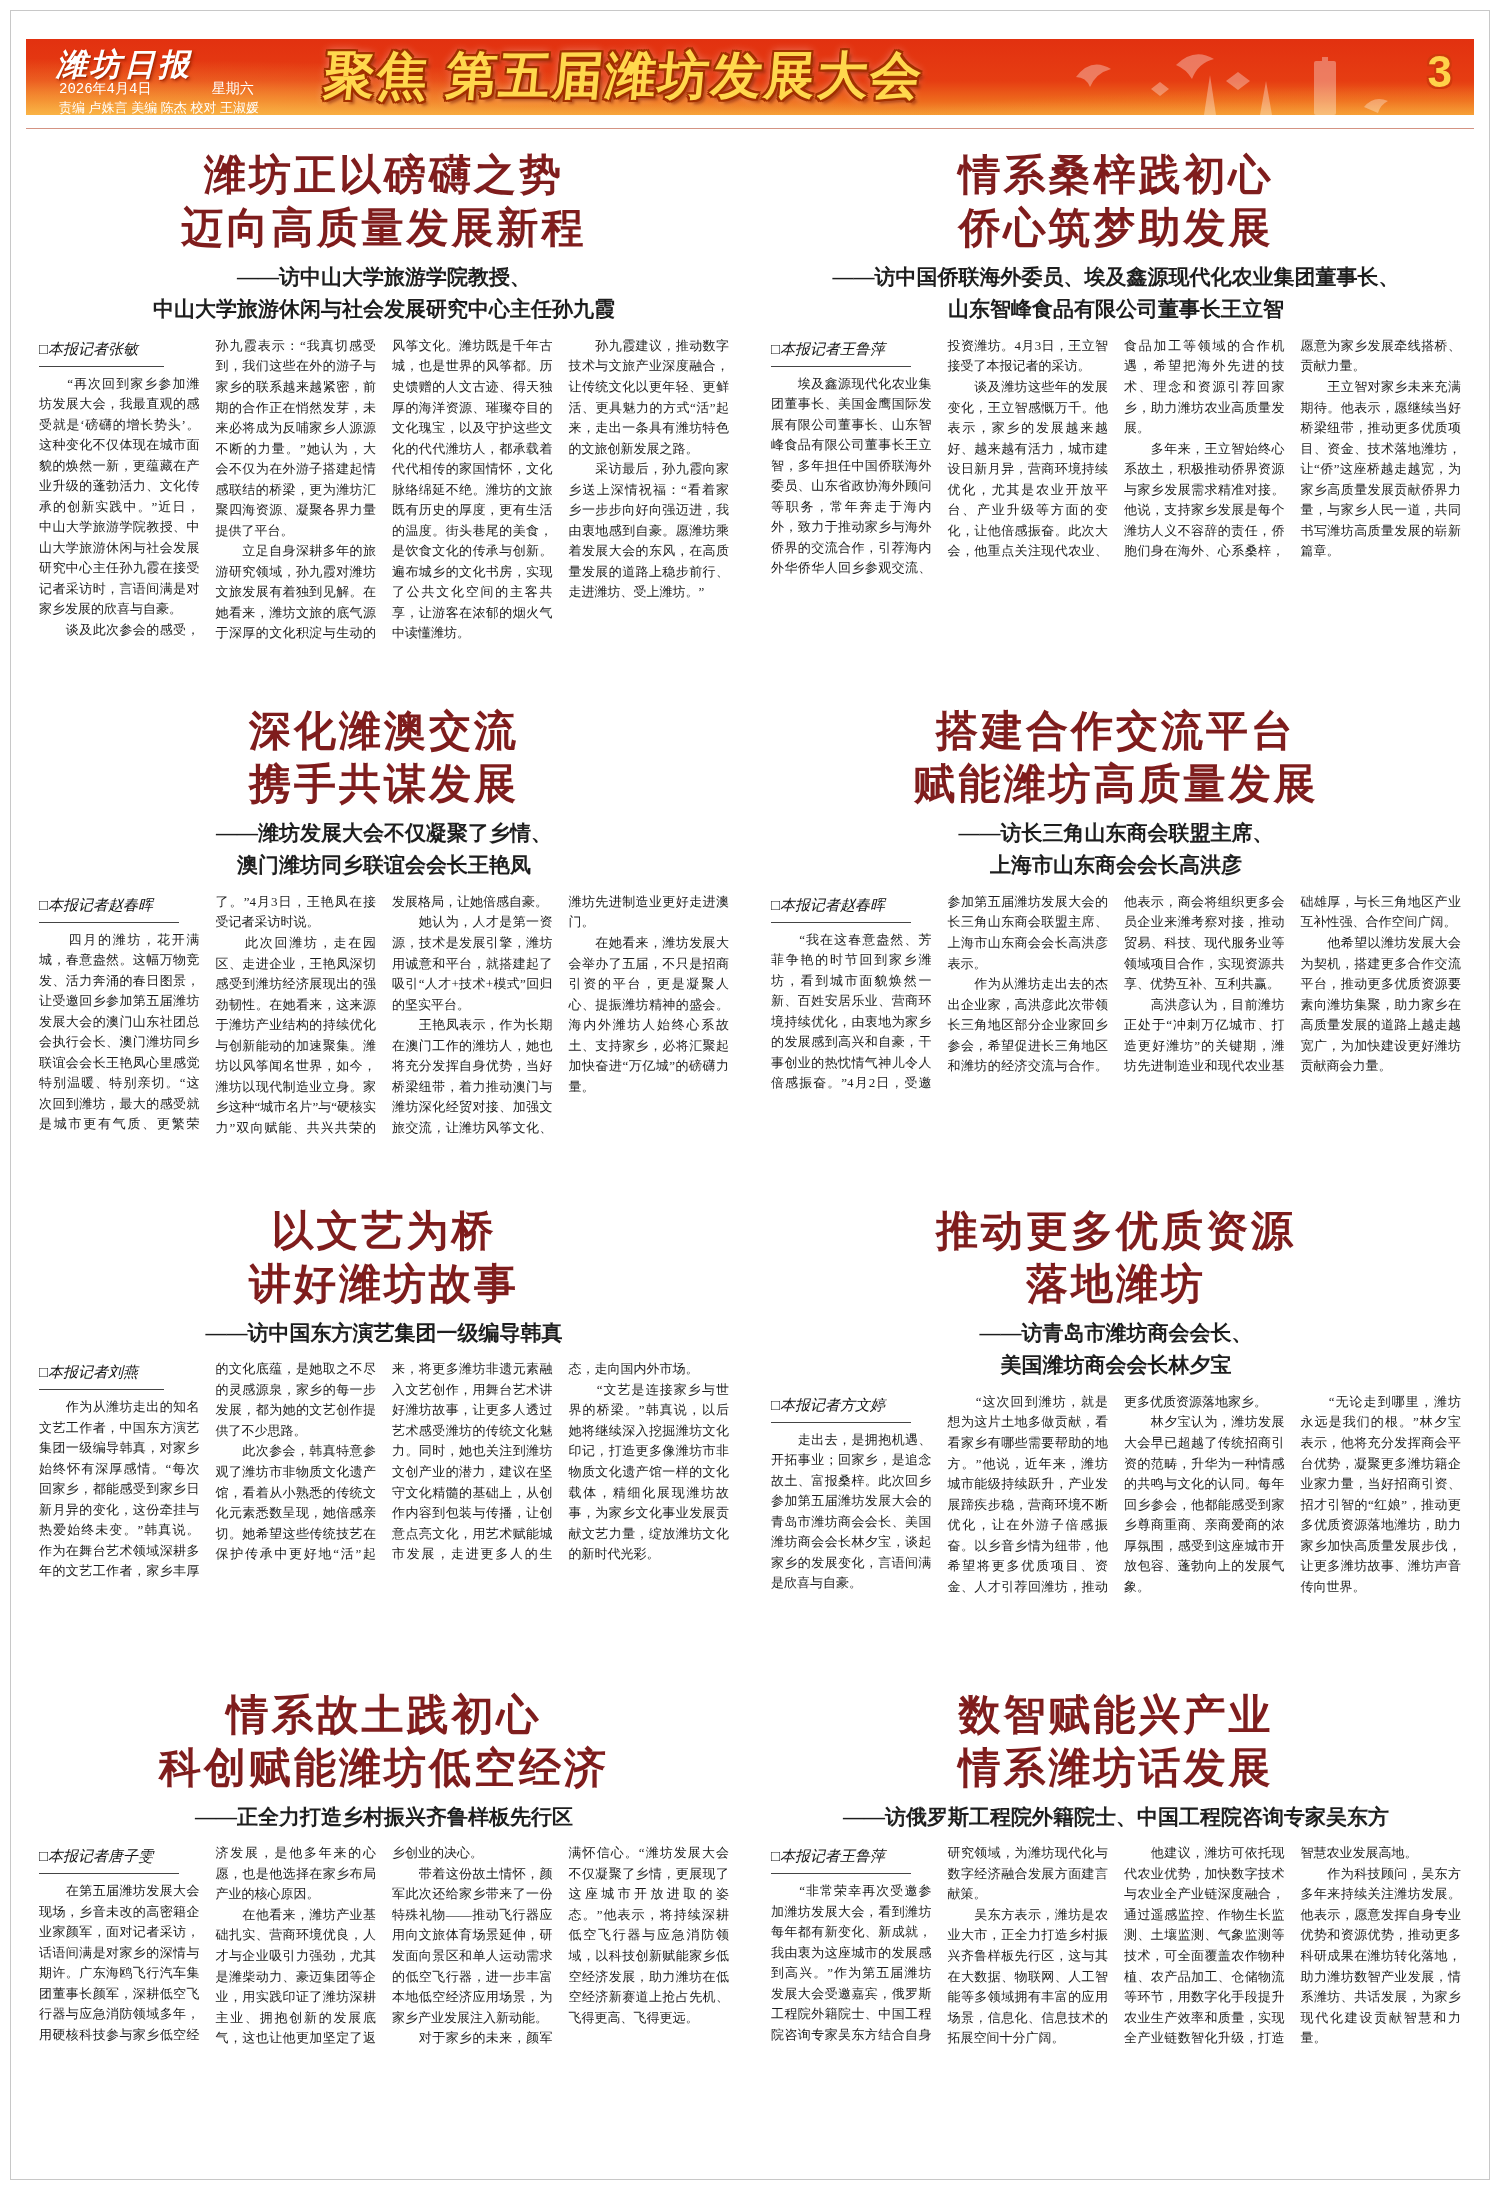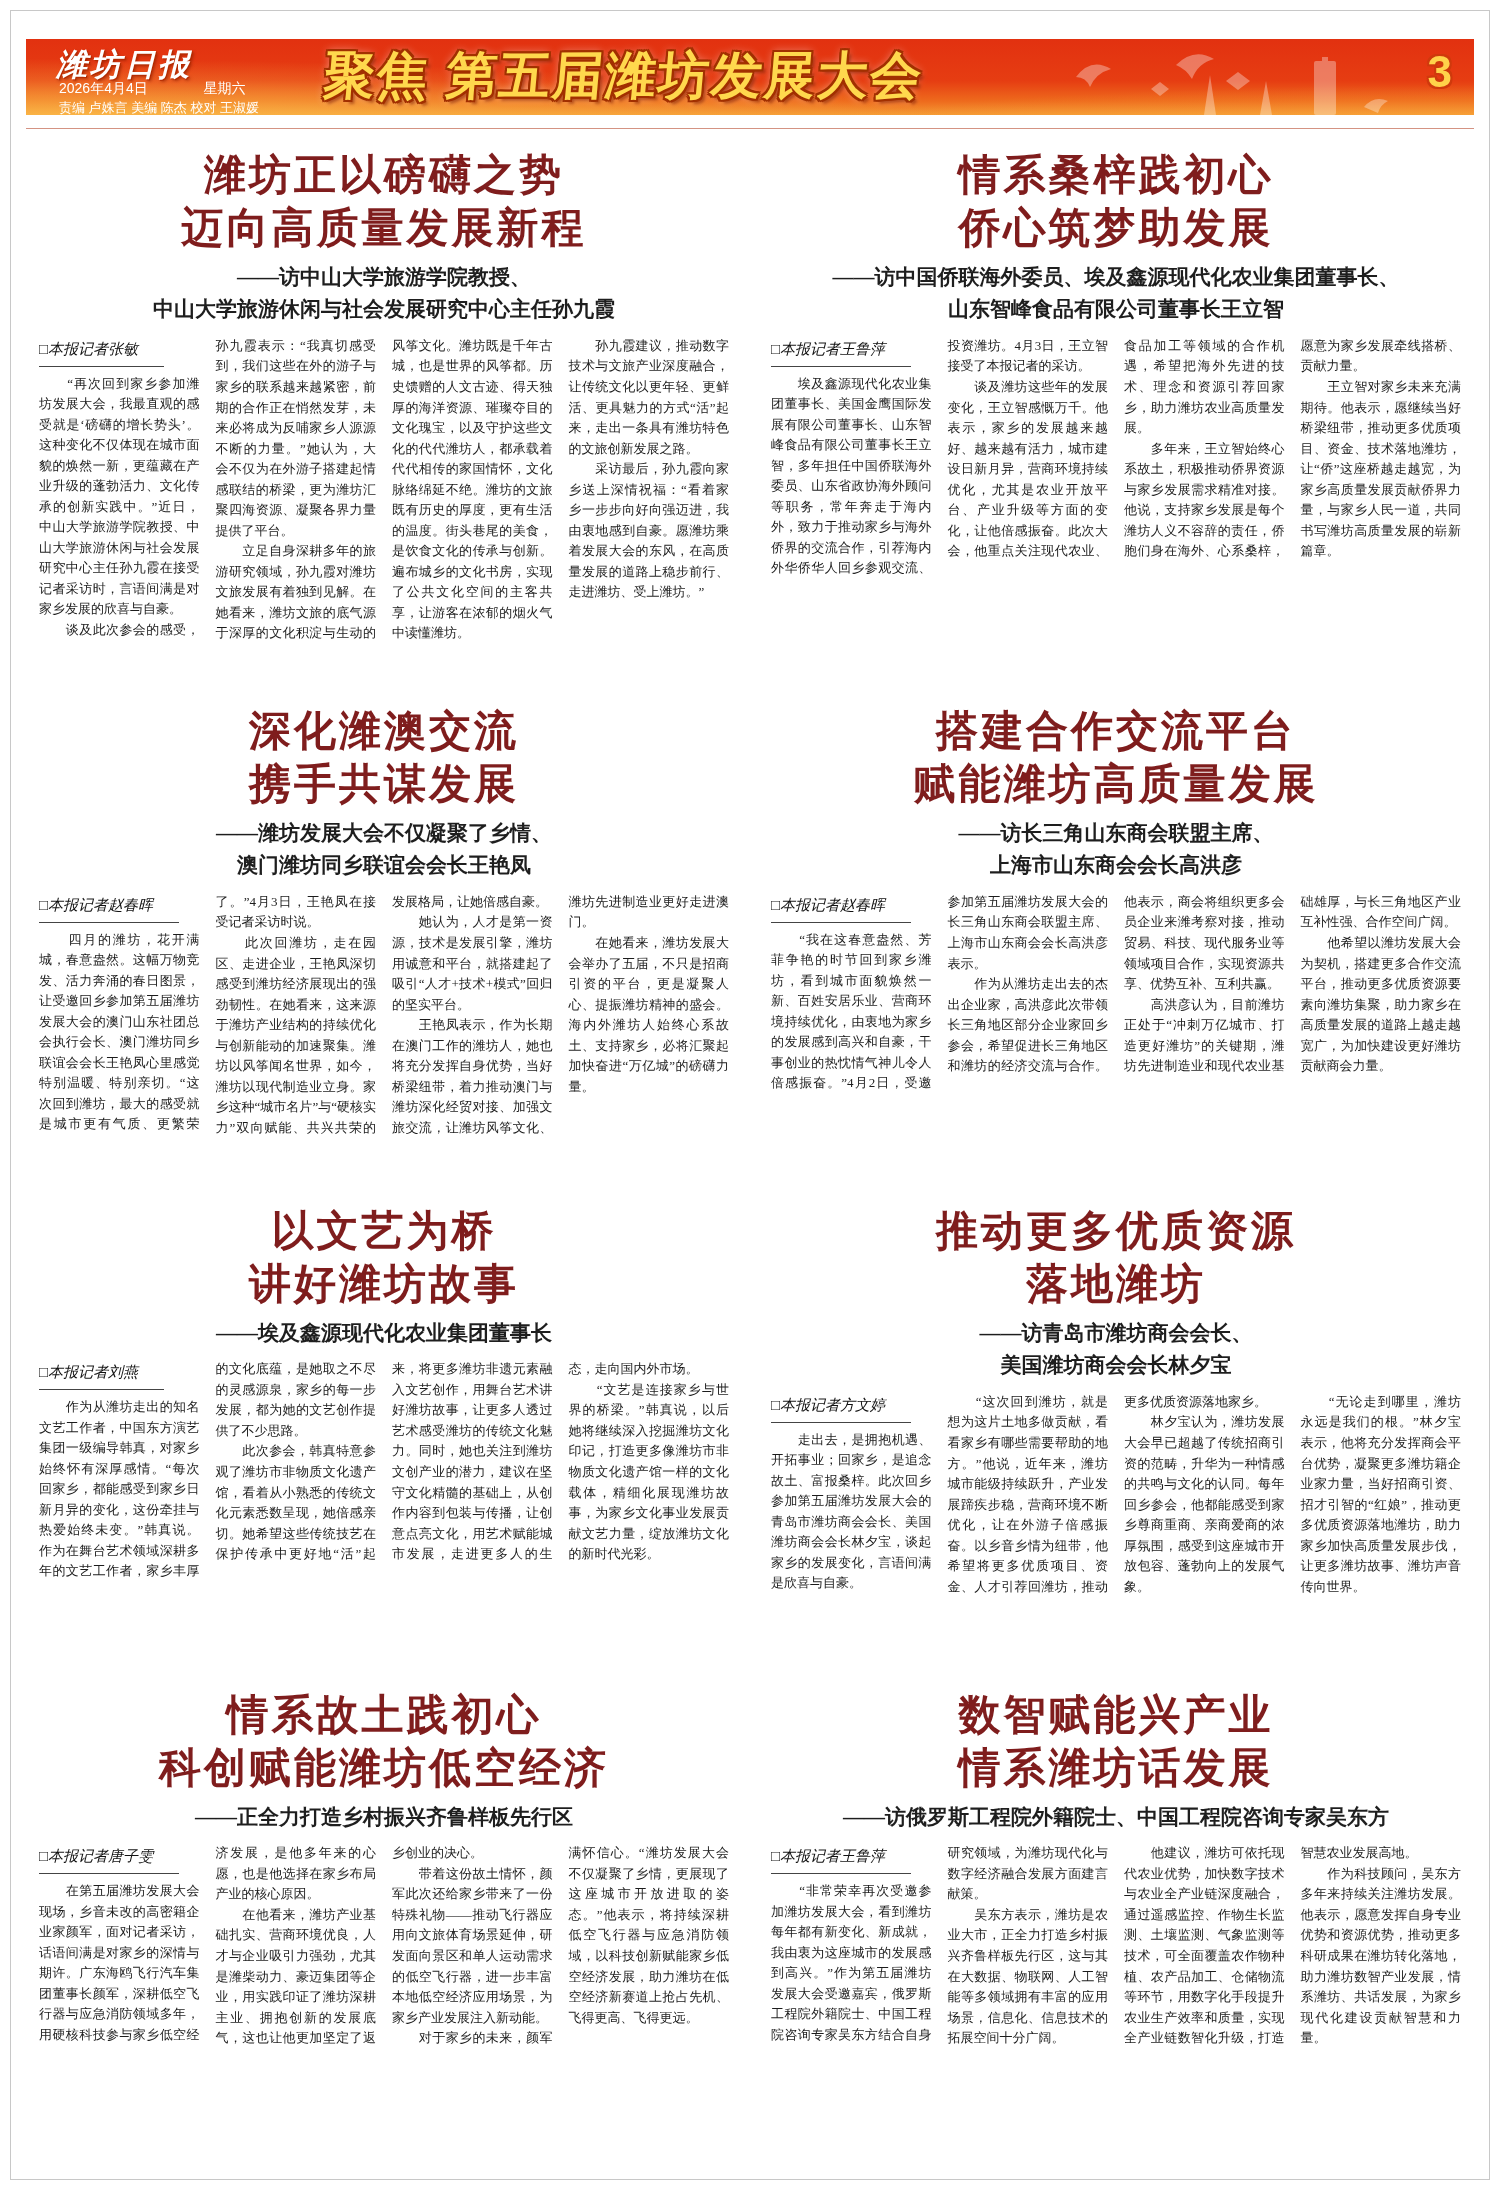--- a/index.html
+++ b/index.html
@@ -16,7 +16,7 @@
         color:#ffffff;letter-spacing:3px;font-family:Liberation Mono, monospace;
         text-shadow:1px 1px 0 #b32b00,2px 2px 3px rgba(140,30,0,.65);}
   .dateline{position:absolute;left:33px;top:41px;color:#fff;font-size:14px;
-        font-family:Liberation Sans, sans-serif;}
+        font-family:Liberation Mono, monospace;}
   .dateline .weekday{margin-left:52px;}
   .staffline{position:absolute;left:33px;top:60px;color:#fff;font-size:13px;
         font-family:"Liberation Sans","DejaVu Sans",sans-serif;}

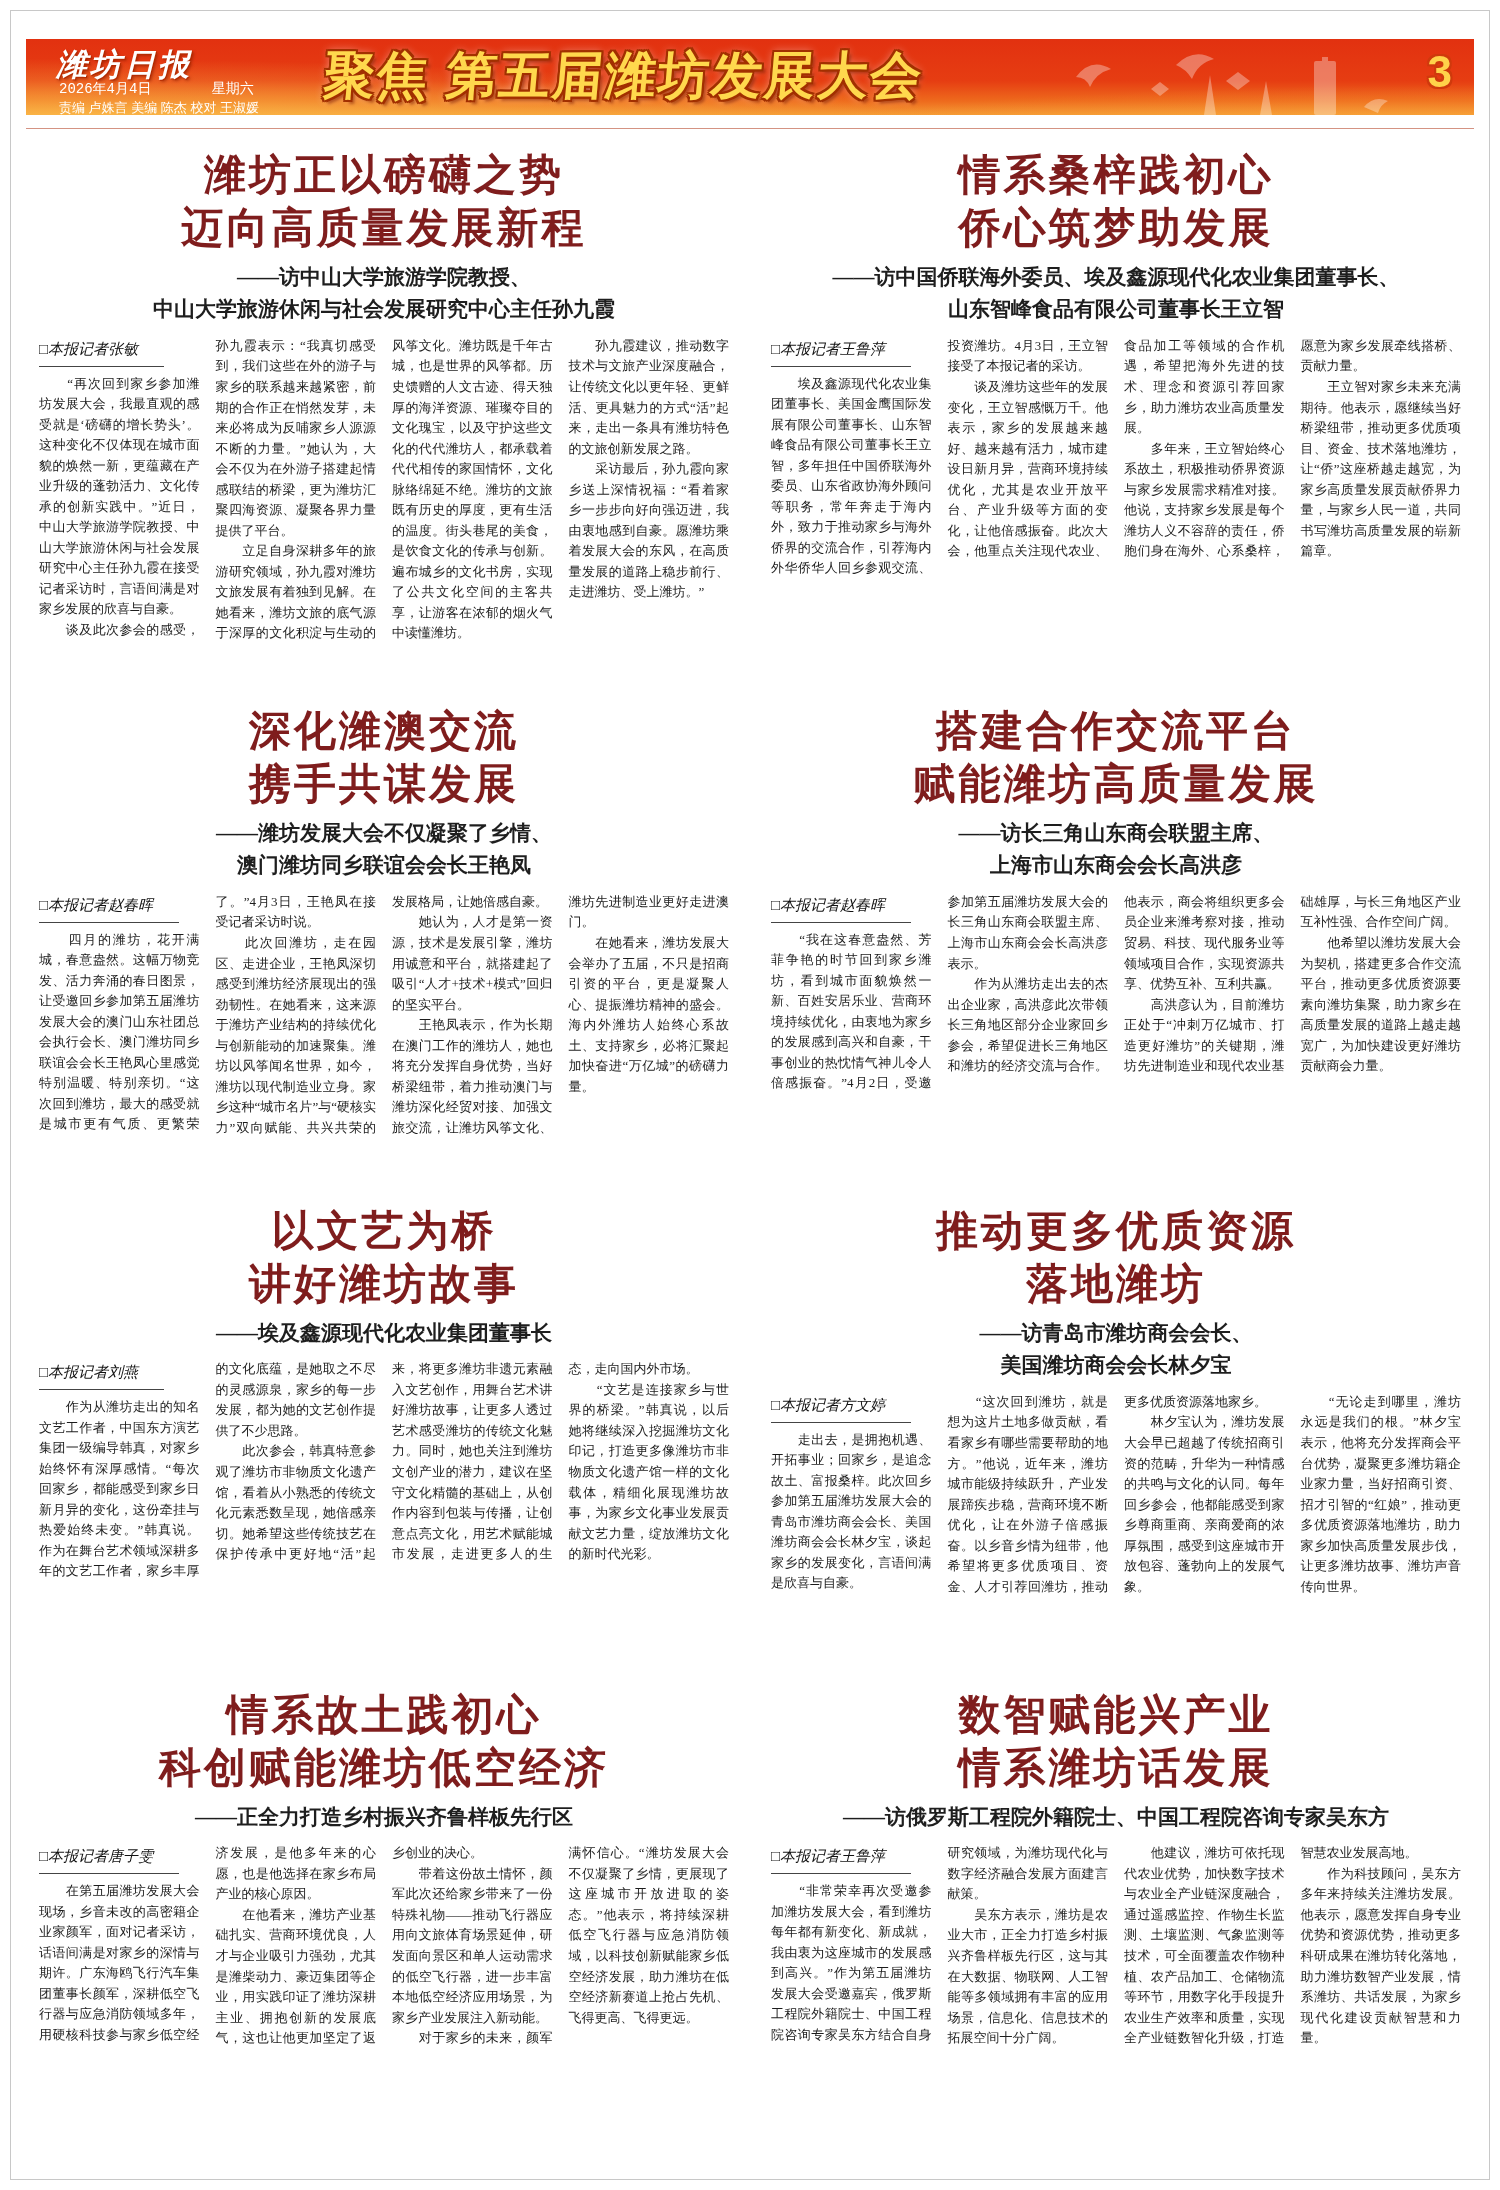--- a/index.html
+++ b/index.html
@@ -160,7 +160,7 @@
           <span>讲好潍坊故事</span>
         </h1>
         <div class="subtitle">
-          <div>——埃及鑫源现代化农业集团董事长</div>
+          <div>——访中国东方演艺集团一级编导韩真</div>
           <div></div>
         </div>
         <div class="body-cols">

